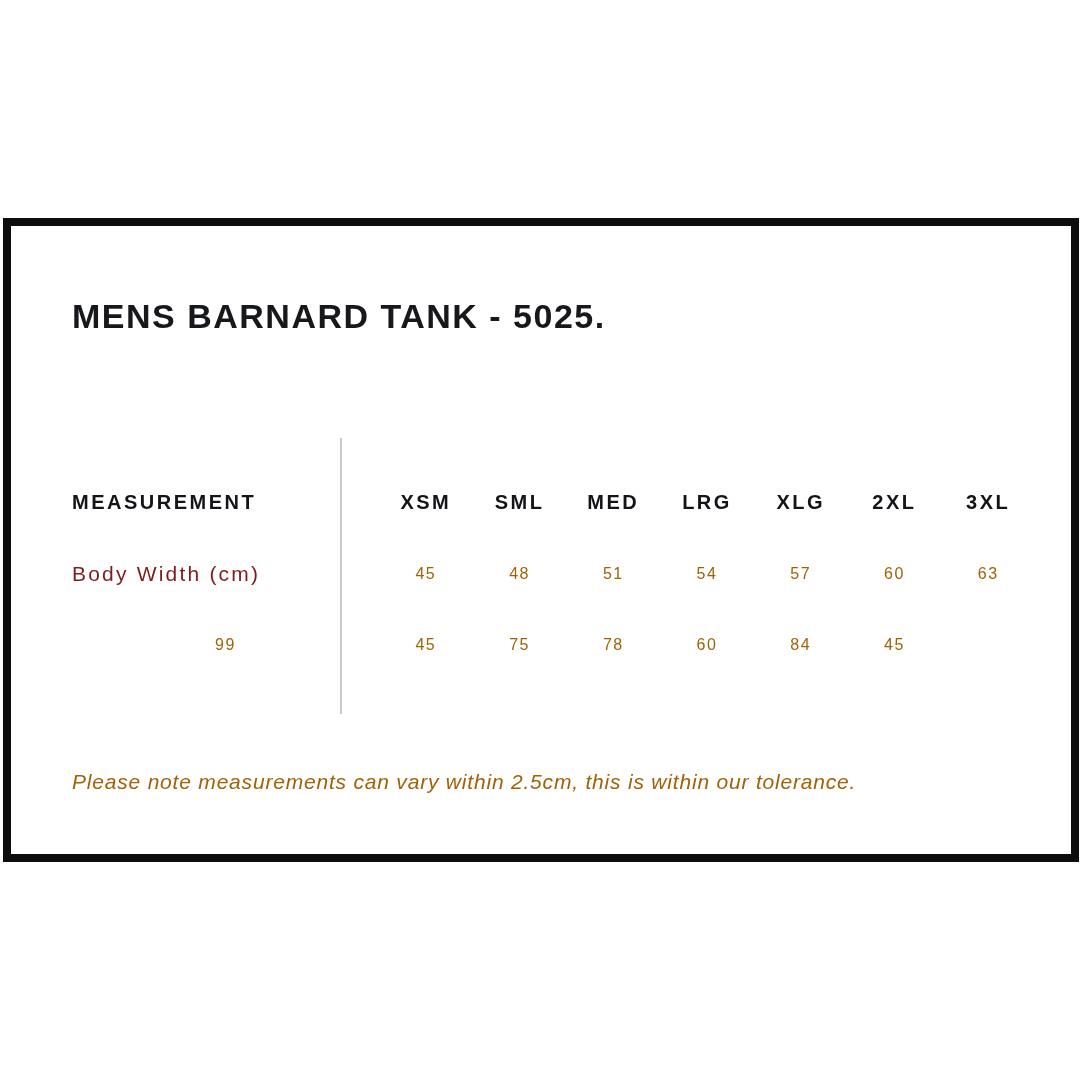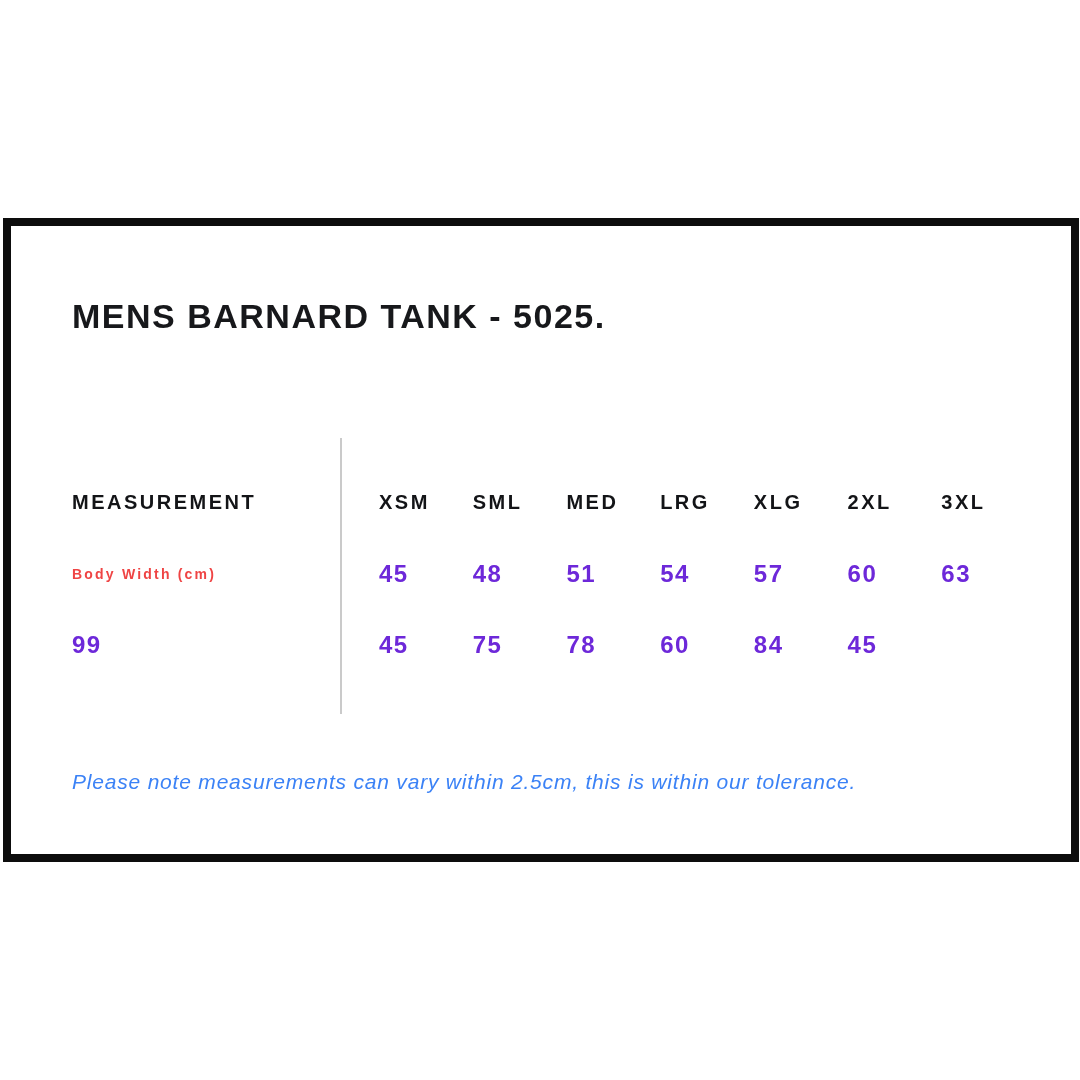--- a/index.html
+++ b/index.html
@@ -66,7 +66,7 @@
     color: #131417;
   }
   .cell.size {
-    text-align: left;
+    text-align: center;
   }
   .cell.rowlabel {
     font-size: 14px;

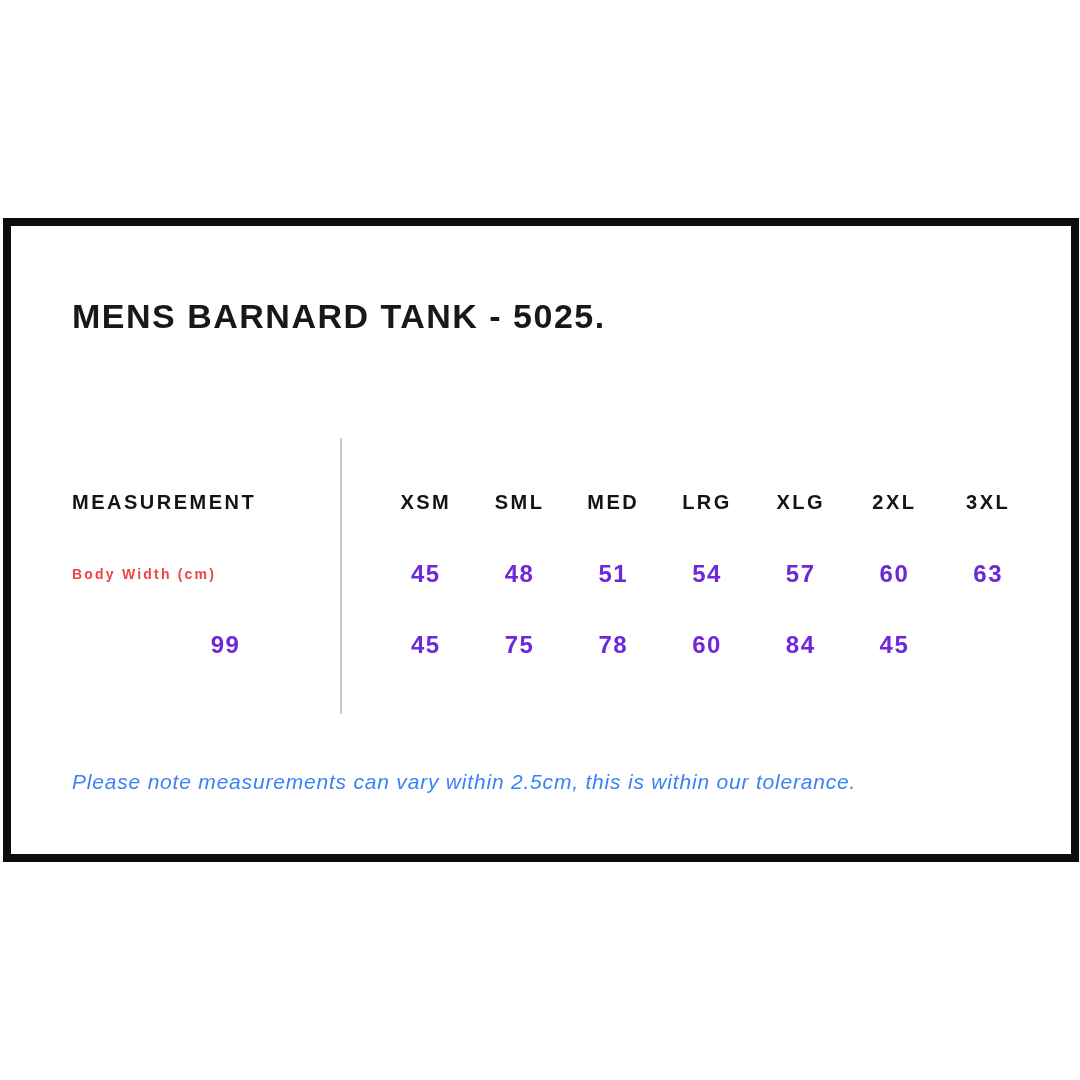--- a/index.html
+++ b/index.html
@@ -69,10 +69,10 @@
     text-align: center;
   }
   .cell.rowlabel {
-    font-size: 14px;
-    font-weight: bold;
+    font-size: 21px;
+    font-weight: normal;
     letter-spacing: 2.2px;
-    color: #ef4444;
+    color: #7f1d1d;
   }
   .cell.value {
     font-size: 24px;

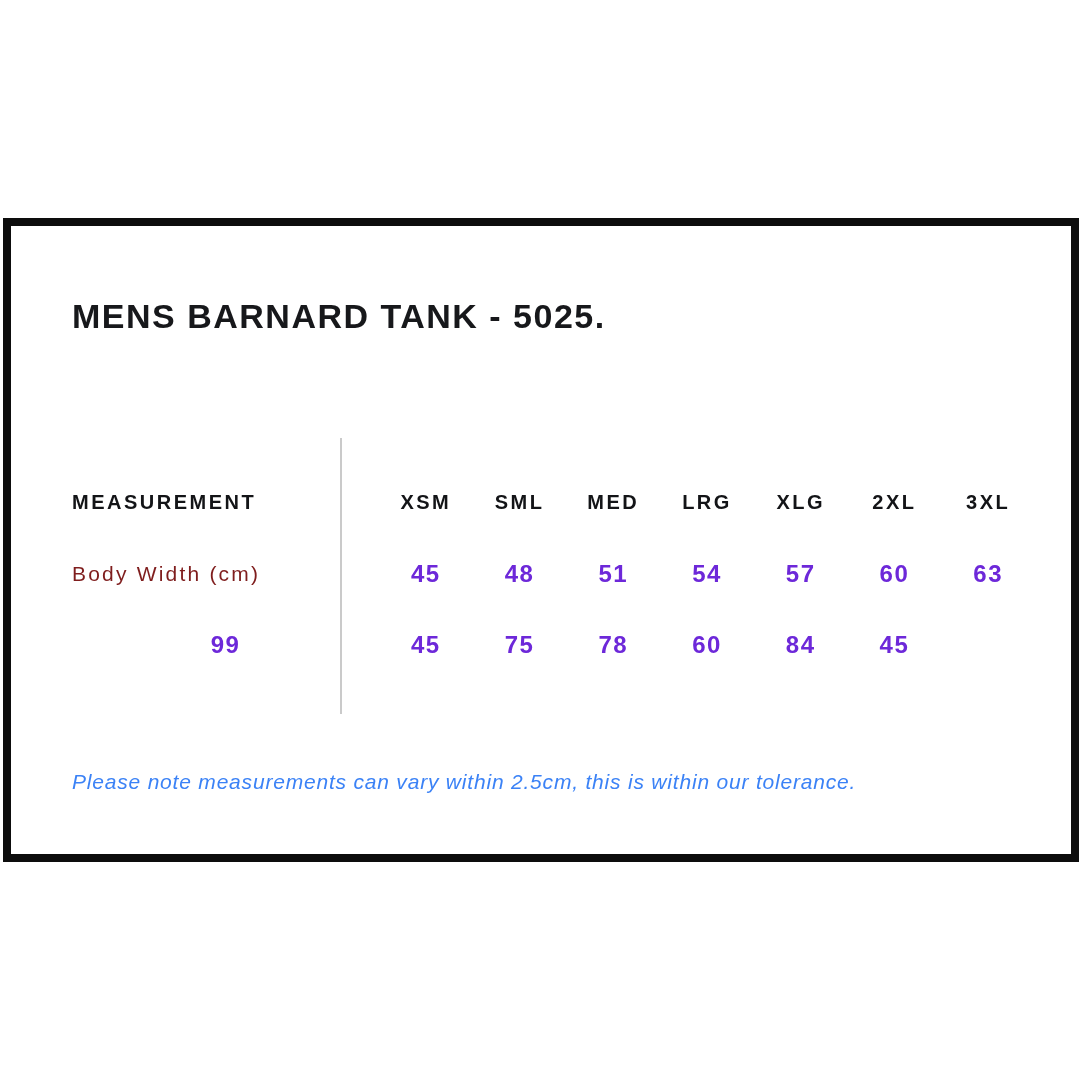--- a/index.html
+++ b/index.html
@@ -75,10 +75,10 @@
     color: #7f1d1d;
   }
   .cell.value {
-    font-size: 24px;
-    font-weight: bold;
+    font-size: 16px;
+    font-weight: normal;
     letter-spacing: 1.5px;
-    color: #6d28d9;
+    color: #a16207;
   }
   .note {
     position: absolute;

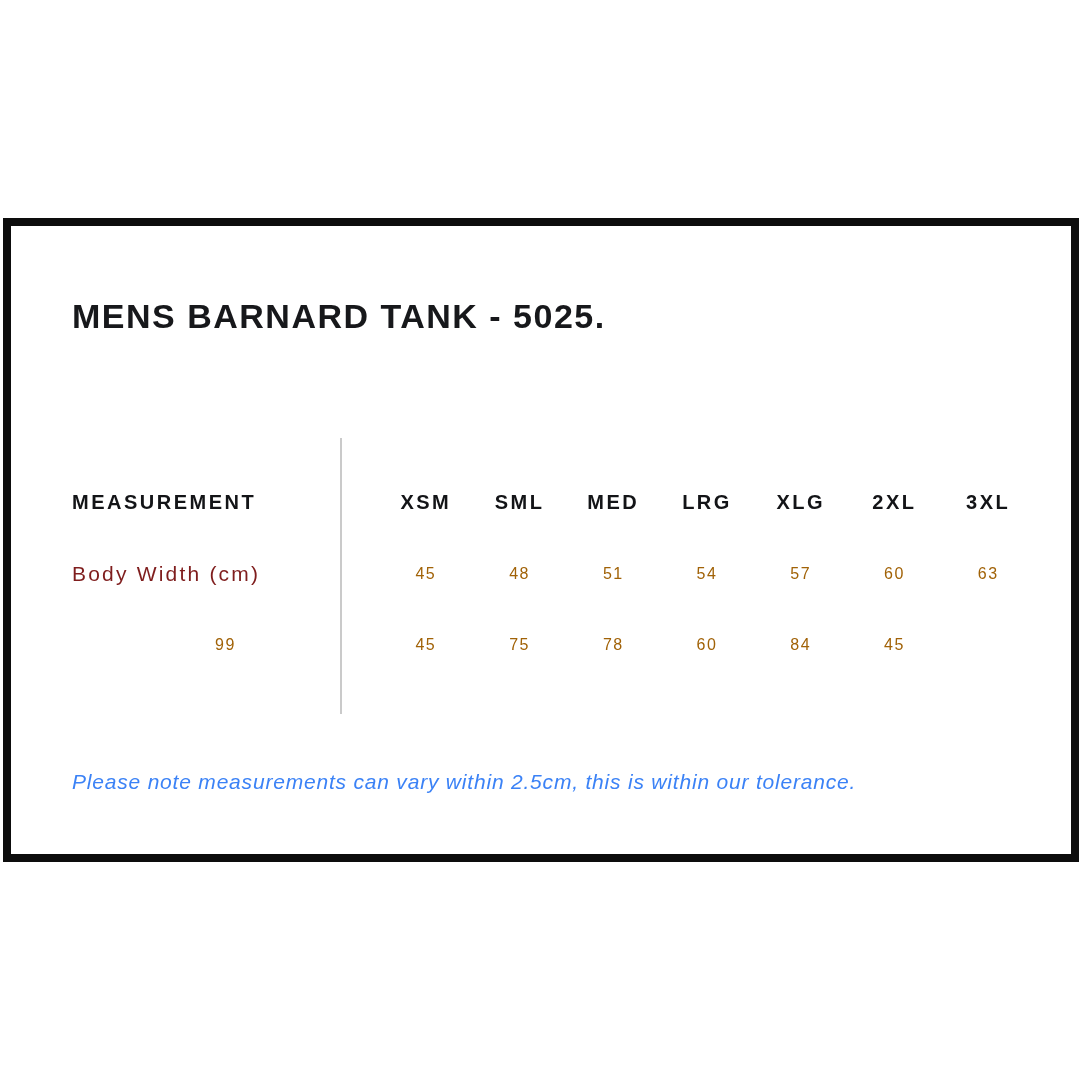--- a/index.html
+++ b/index.html
@@ -88,7 +88,7 @@
     font-size: 21px;
     font-style: italic;
     letter-spacing: 0.8px;
-    color: #3b82f6;
+    color: #a16207;
     white-space: nowrap;
   }
 </style>

